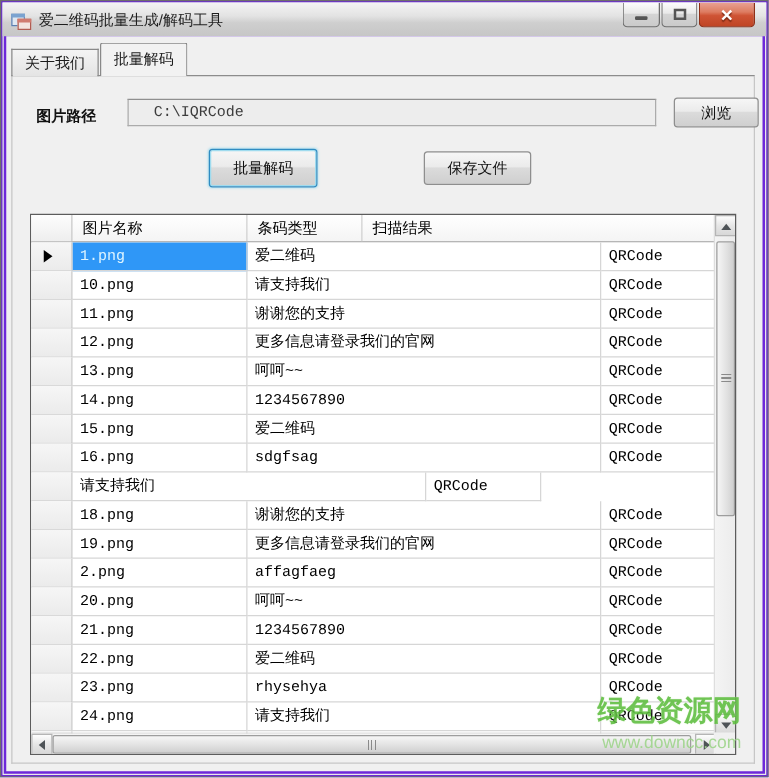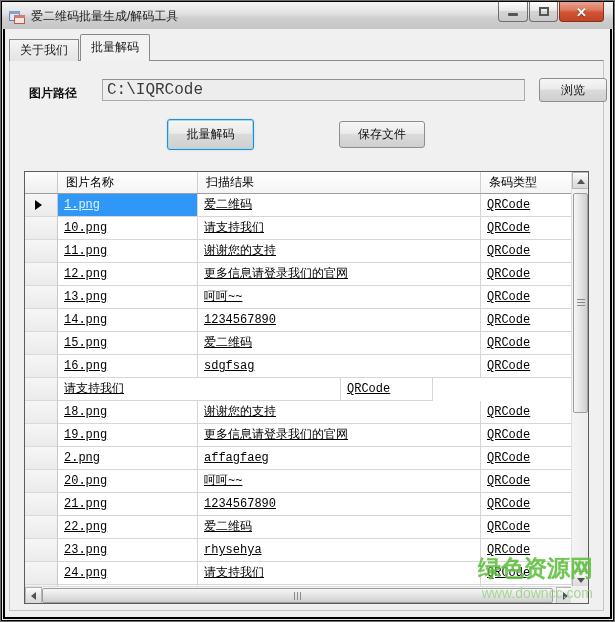--- a/index.html
+++ b/index.html
@@ -4,7 +4,7 @@
 <style>
   html,body{margin:0;padding:0;background:#fff;font-family:"Liberation Sans",sans-serif;}
   *{box-sizing:border-box;}
-  .window{position:relative;width:615px;height:622px;background:#000000;border:1px solid #6d6d6d;overflow:hidden;}
+  .window{position:relative;width:615px;height:622px;background:#6d28d9;border:1px solid #6d6d6d;overflow:hidden;}
   .frame-inner{position:absolute;inset:1px;border:1px solid #e9e9e9;pointer-events:none;}
   .titlebar{position:absolute;left:1px;top:1px;right:1px;height:27px;
     background:linear-gradient(#f4f4f4,#e3e3e3 40%,#cfcfcf 60%,#c6c6c6);

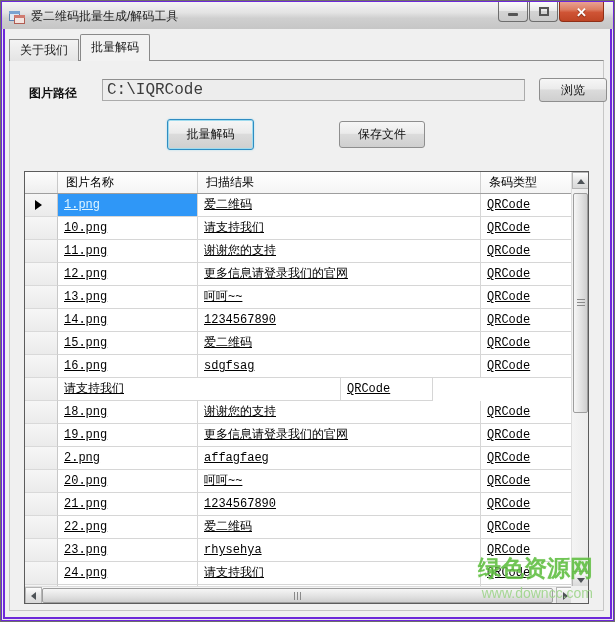--- a/index.html
+++ b/index.html
@@ -36,8 +36,8 @@
   
   .path-label{position:absolute;left:19px;top:24px;font-size:12px;font-weight:bold;color:#111;}
   .path-box{position:absolute;left:92px;top:18px;width:423px;height:22px;background:#ededed;
-    border:1px solid #ababab;border-top-color:#8f8f8f;font-size:16px;color:#3c3c3c;
-    font-family:"Liberation Mono",monospace;line-height:20px;padding:0 4px;}
+    border:1px solid #ababab;border-top-color:#8f8f8f;font-size:12px;color:#3c3c3c;
+    font-family:"Liberation Mono",monospace;line-height:20px;padding:0 20px;}
   .browse-btn{position:absolute;left:529px;top:17px;width:68px;height:24px;}
   .btn{border:1px solid #8e8e8e;border-radius:3px;font-size:12px;color:#111;
     background:linear-gradient(#f6f6f6,#ebebeb 45%,#dbdbdb 50%,#cfcfcf);

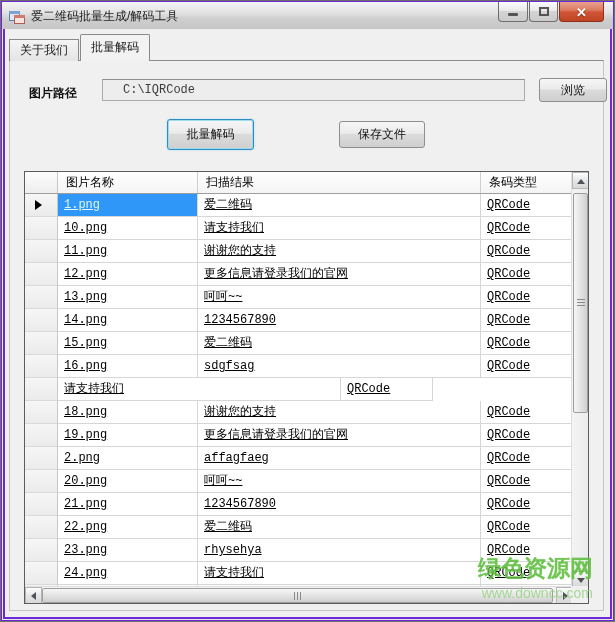--- a/index.html
+++ b/index.html
@@ -133,8 +133,8 @@
           <div class="grid-header">
             <div class="hcell hcorner"></div>
             <div class="hcell c-name">图片名称</div>
+            <div class="hcell c-type">条码类型</div>
             <div class="hcell c-result">扫描结果</div>
-            <div class="hcell c-type">条码类型</div>
           </div>
           <div id="grid-rows">
               <div class="grid-row">

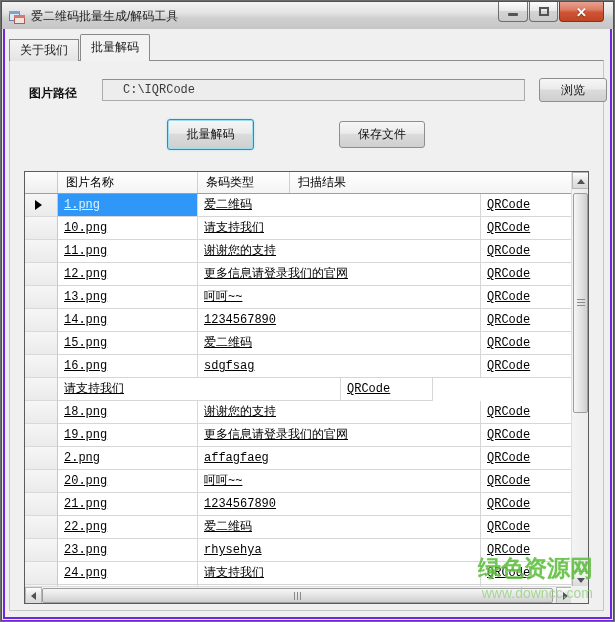--- a/index.html
+++ b/index.html
@@ -57,7 +57,7 @@
   .rowhead{width:33px;background:linear-gradient(#f6f6f6,#ebebeb);border-right:1px solid #c8c8c8;border-bottom:1px solid #d9d9d9;position:relative;}
   .row-arrow{position:absolute;left:10px;top:6px;width:0;height:0;border-left:7px solid #000;border-top:5px solid transparent;border-bottom:5px solid transparent;}
   .cell{font-size:12px;color:#000;line-height:22px;padding-left:6px;border-right:1px solid #d6d6d6;border-bottom:1px solid #d6d6d6;
-    overflow:hidden;white-space:nowrap;font-family:"Liberation Mono","Liberation Sans",monospace;text-decoration:underline;}
+    overflow:hidden;white-space:nowrap;font-family:"Liberation Mono","Liberation Sans",monospace;}
   .cell.sel{background:#2f97f7;color:#dff5ff;}
   .partial{height:3px;overflow:hidden;}
   .partial .cell,.partial .rowhead{border-bottom:none;}

